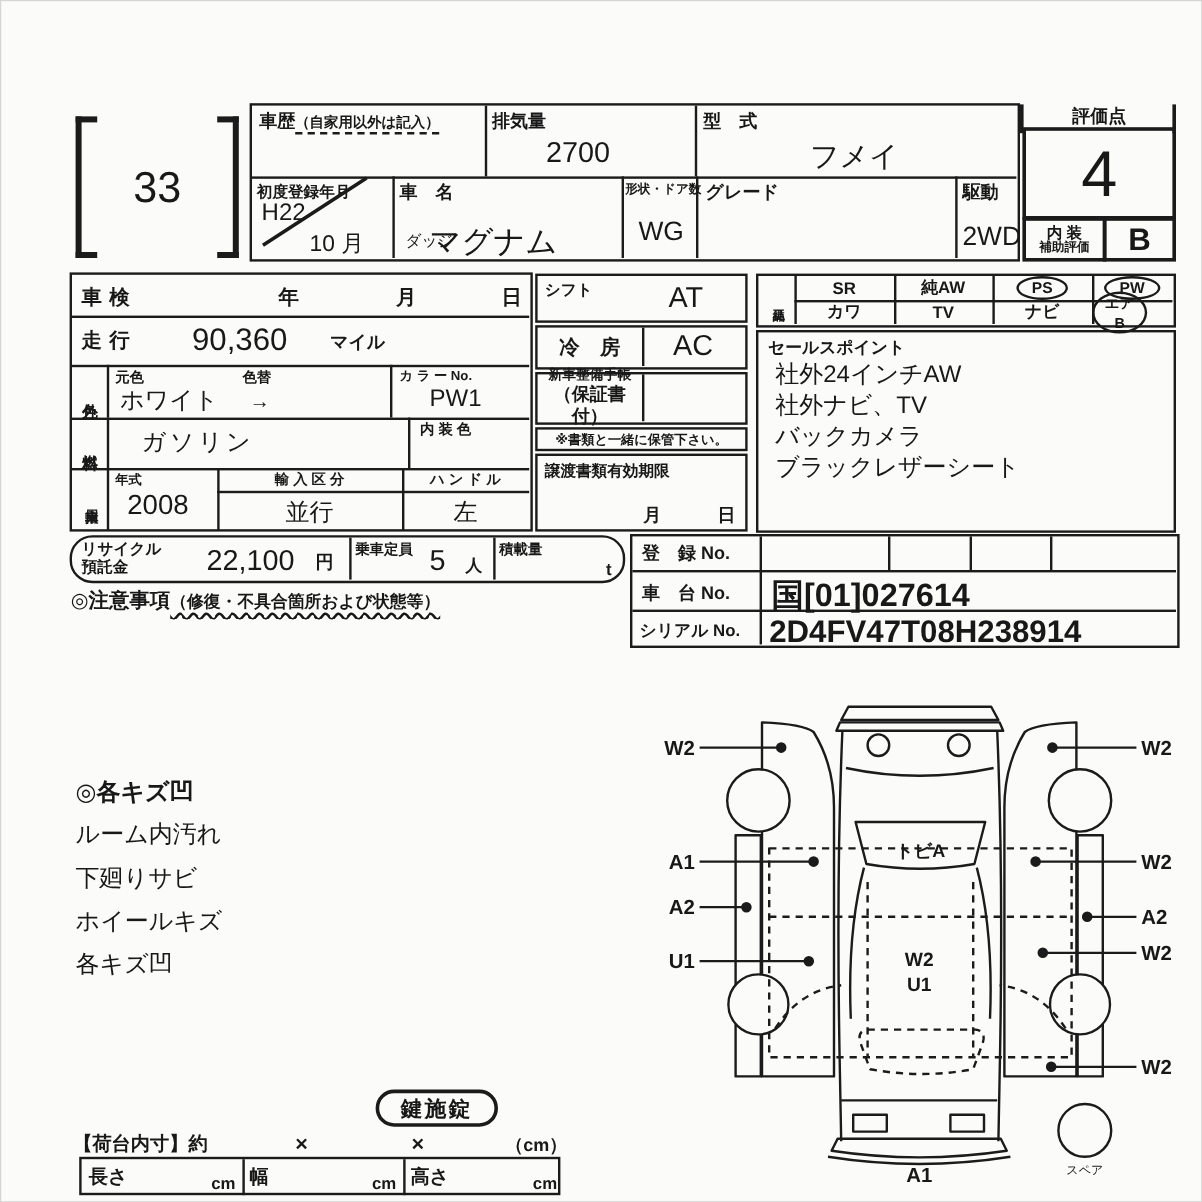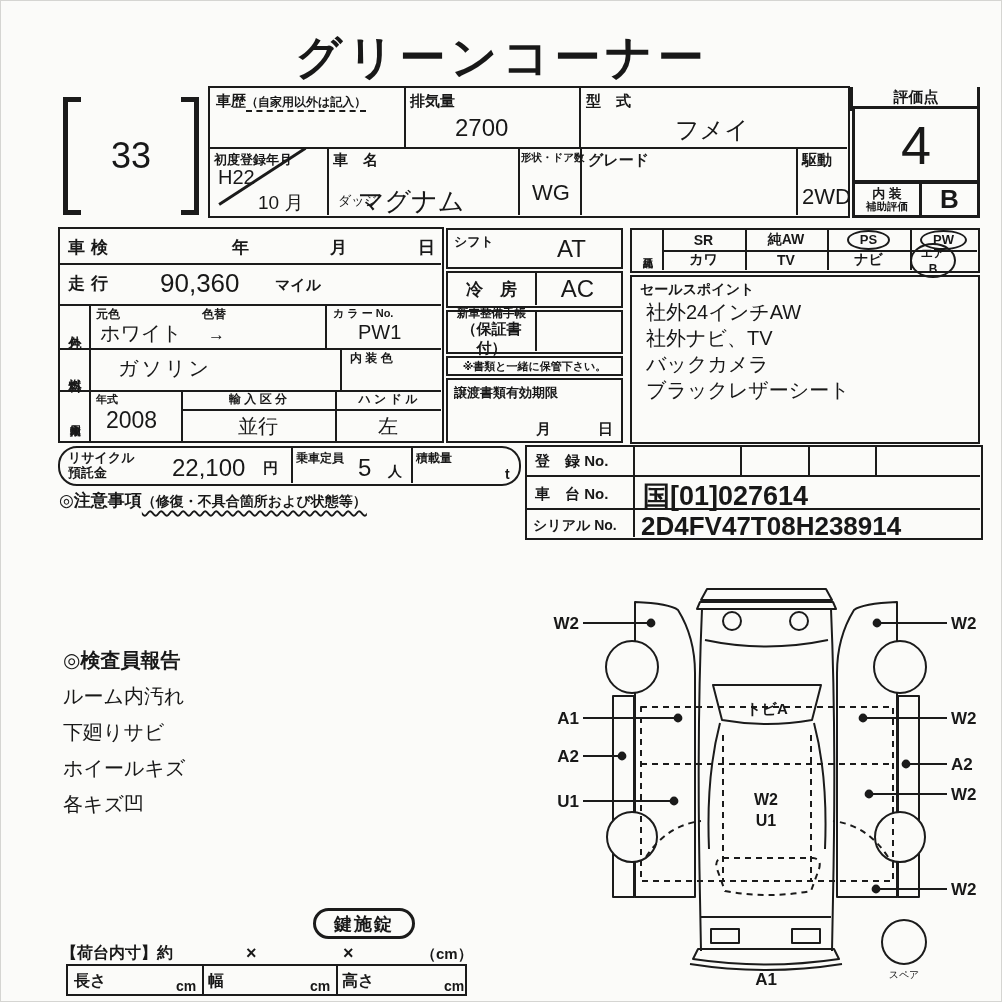--- a/index.html
+++ b/index.html
@@ -23,7 +23,6 @@
 
 <div class="sheet">
 
-  <div class="a b" style="left:0;top:26px;width:1002px;text-align:center;font-size:46px;letter-spacing:5px;">グリーンコーナー</div>
 
   <div class="a" style="left:62px;top:96px;width:18px;height:118px;border-left:5px solid #1b1b1b;border-top:5px solid #1b1b1b;border-bottom:5px solid #1b1b1b;"></div>
   <div class="a" style="left:180px;top:96px;width:18px;height:118px;border-right:5px solid #1b1b1b;border-top:5px solid #1b1b1b;border-bottom:5px solid #1b1b1b;"></div>

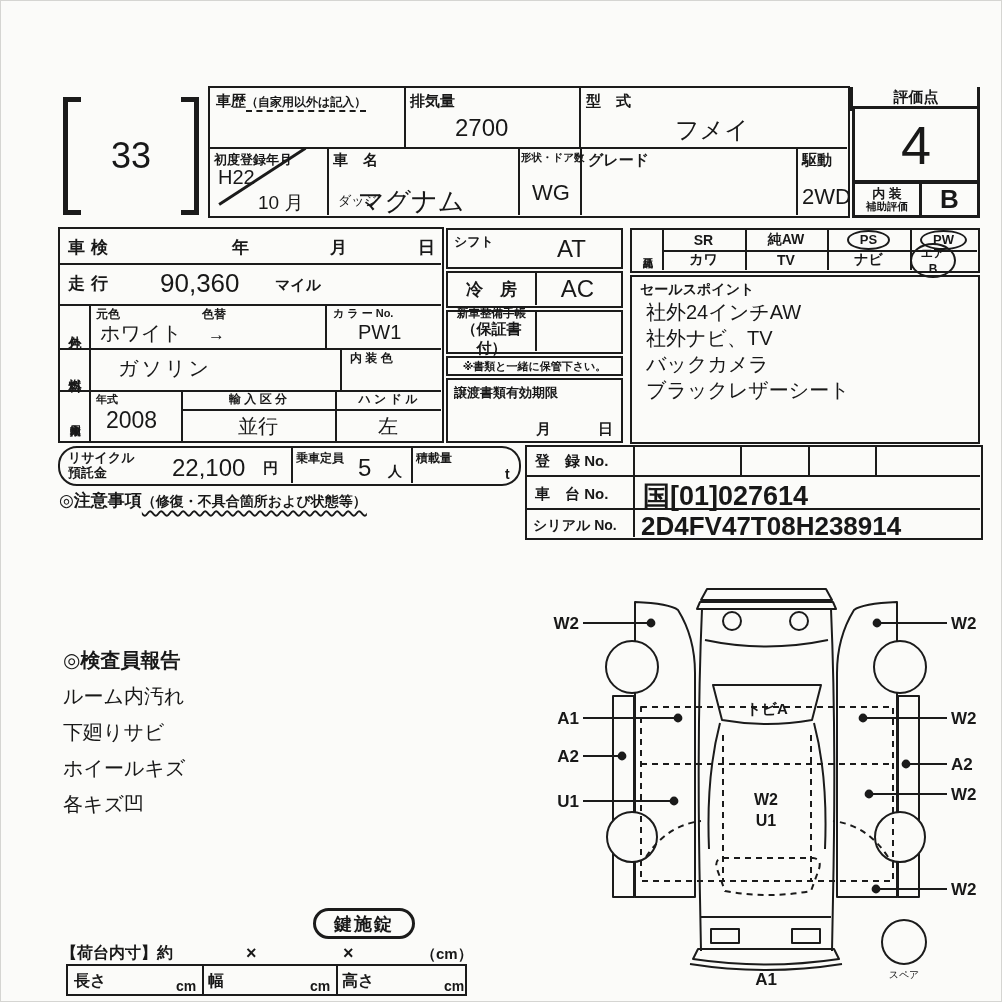--- a/index.html
+++ b/index.html
@@ -212,7 +212,7 @@
   </div>
 
   <div class="a" style="left:62px;top:646px;">
-    <div class="b" style="font-size:20px;">◎検査員報告</div>
+    <div class="b" style="font-size:20px;">◎各キズ凹</div>
     <div style="font-size:20px;line-height:36px;margin-top:4px;">
       <div>ルーム内汚れ</div>
       <div>下廻りサビ</div>

